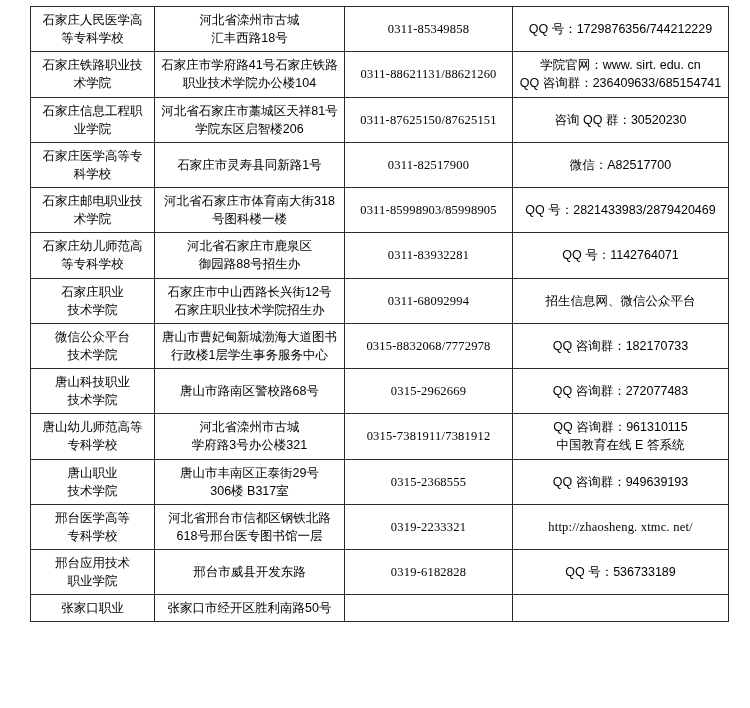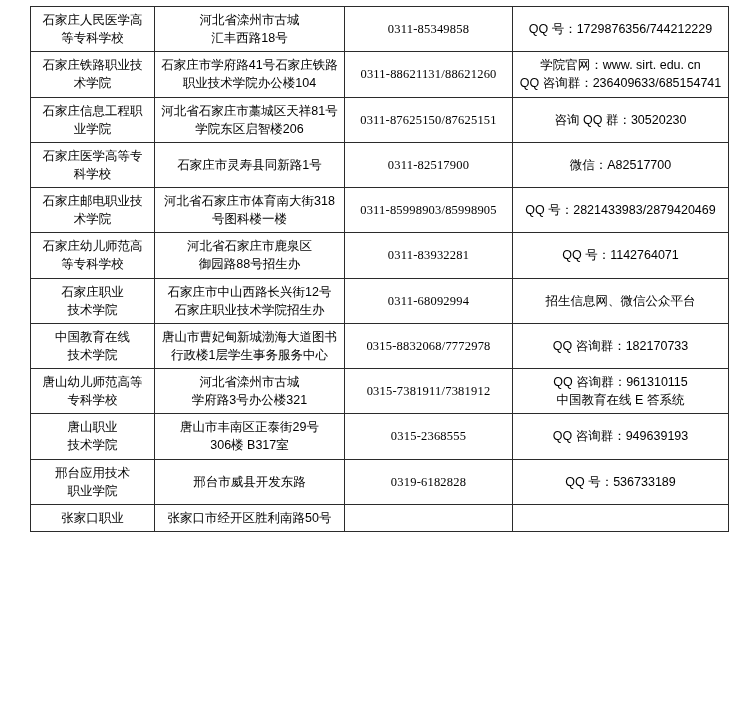--- a/index.html
+++ b/index.html
@@ -168,7 +168,7 @@
         </tr>
         <tr>
           <td>
-            <span class="cell-line">中国教育在线</span>
+            <span class="cell-line">微信公众平台</span>
             <span class="cell-line">技术学院</span>
           </td>
           <td>

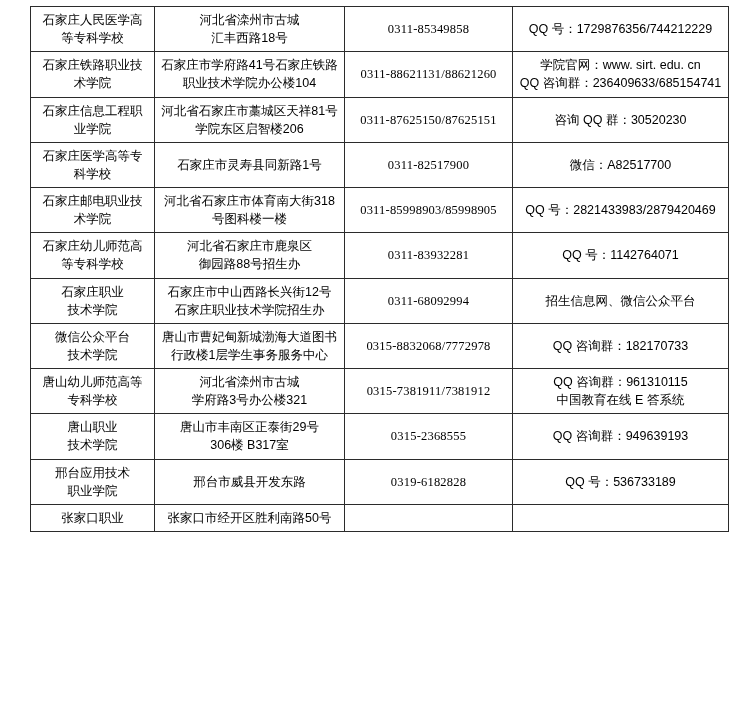--- a/index.html
+++ b/index.html
@@ -184,6 +184,21 @@
         </tr>
         <tr>
           <td>
+            <span class="cell-line">唐山科技职业</span>
+            <span class="cell-line">技术学院</span>
+          </td>
+          <td>
+            <span class="cell-line">唐山市路南区警校路68号</span>
+          </td>
+          <td>
+            <span class="cell-line latin">0315-2962669</span>
+          </td>
+          <td>
+            <span class="cell-line">QQ 咨询群：272077483</span>
+          </td>
+        </tr>
+        <tr>
+          <td>
             <span class="cell-line">唐山幼儿师范高等</span>
             <span class="cell-line">专科学校</span>
           </td>

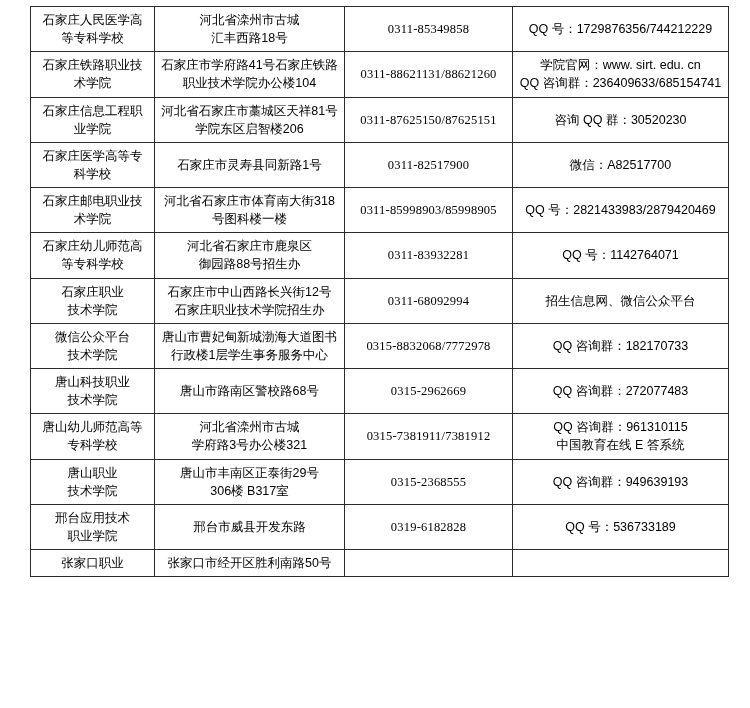--- a/index.html
+++ b/index.html
@@ -232,6 +232,22 @@
         </tr>
         <tr>
           <td>
+            <span class="cell-line">邢台医学高等</span>
+            <span class="cell-line">专科学校</span>
+          </td>
+          <td>
+            <span class="cell-line">河北省邢台市信都区钢铁北路</span>
+            <span class="cell-line">618号邢台医专图书馆一层</span>
+          </td>
+          <td>
+            <span class="cell-line latin">0319-2233321</span>
+          </td>
+          <td>
+            <span class="cell-line latin">http://zhaosheng. xtmc. net/</span>
+          </td>
+        </tr>
+        <tr>
+          <td>
             <span class="cell-line">邢台应用技术</span>
             <span class="cell-line">职业学院</span>
           </td>

